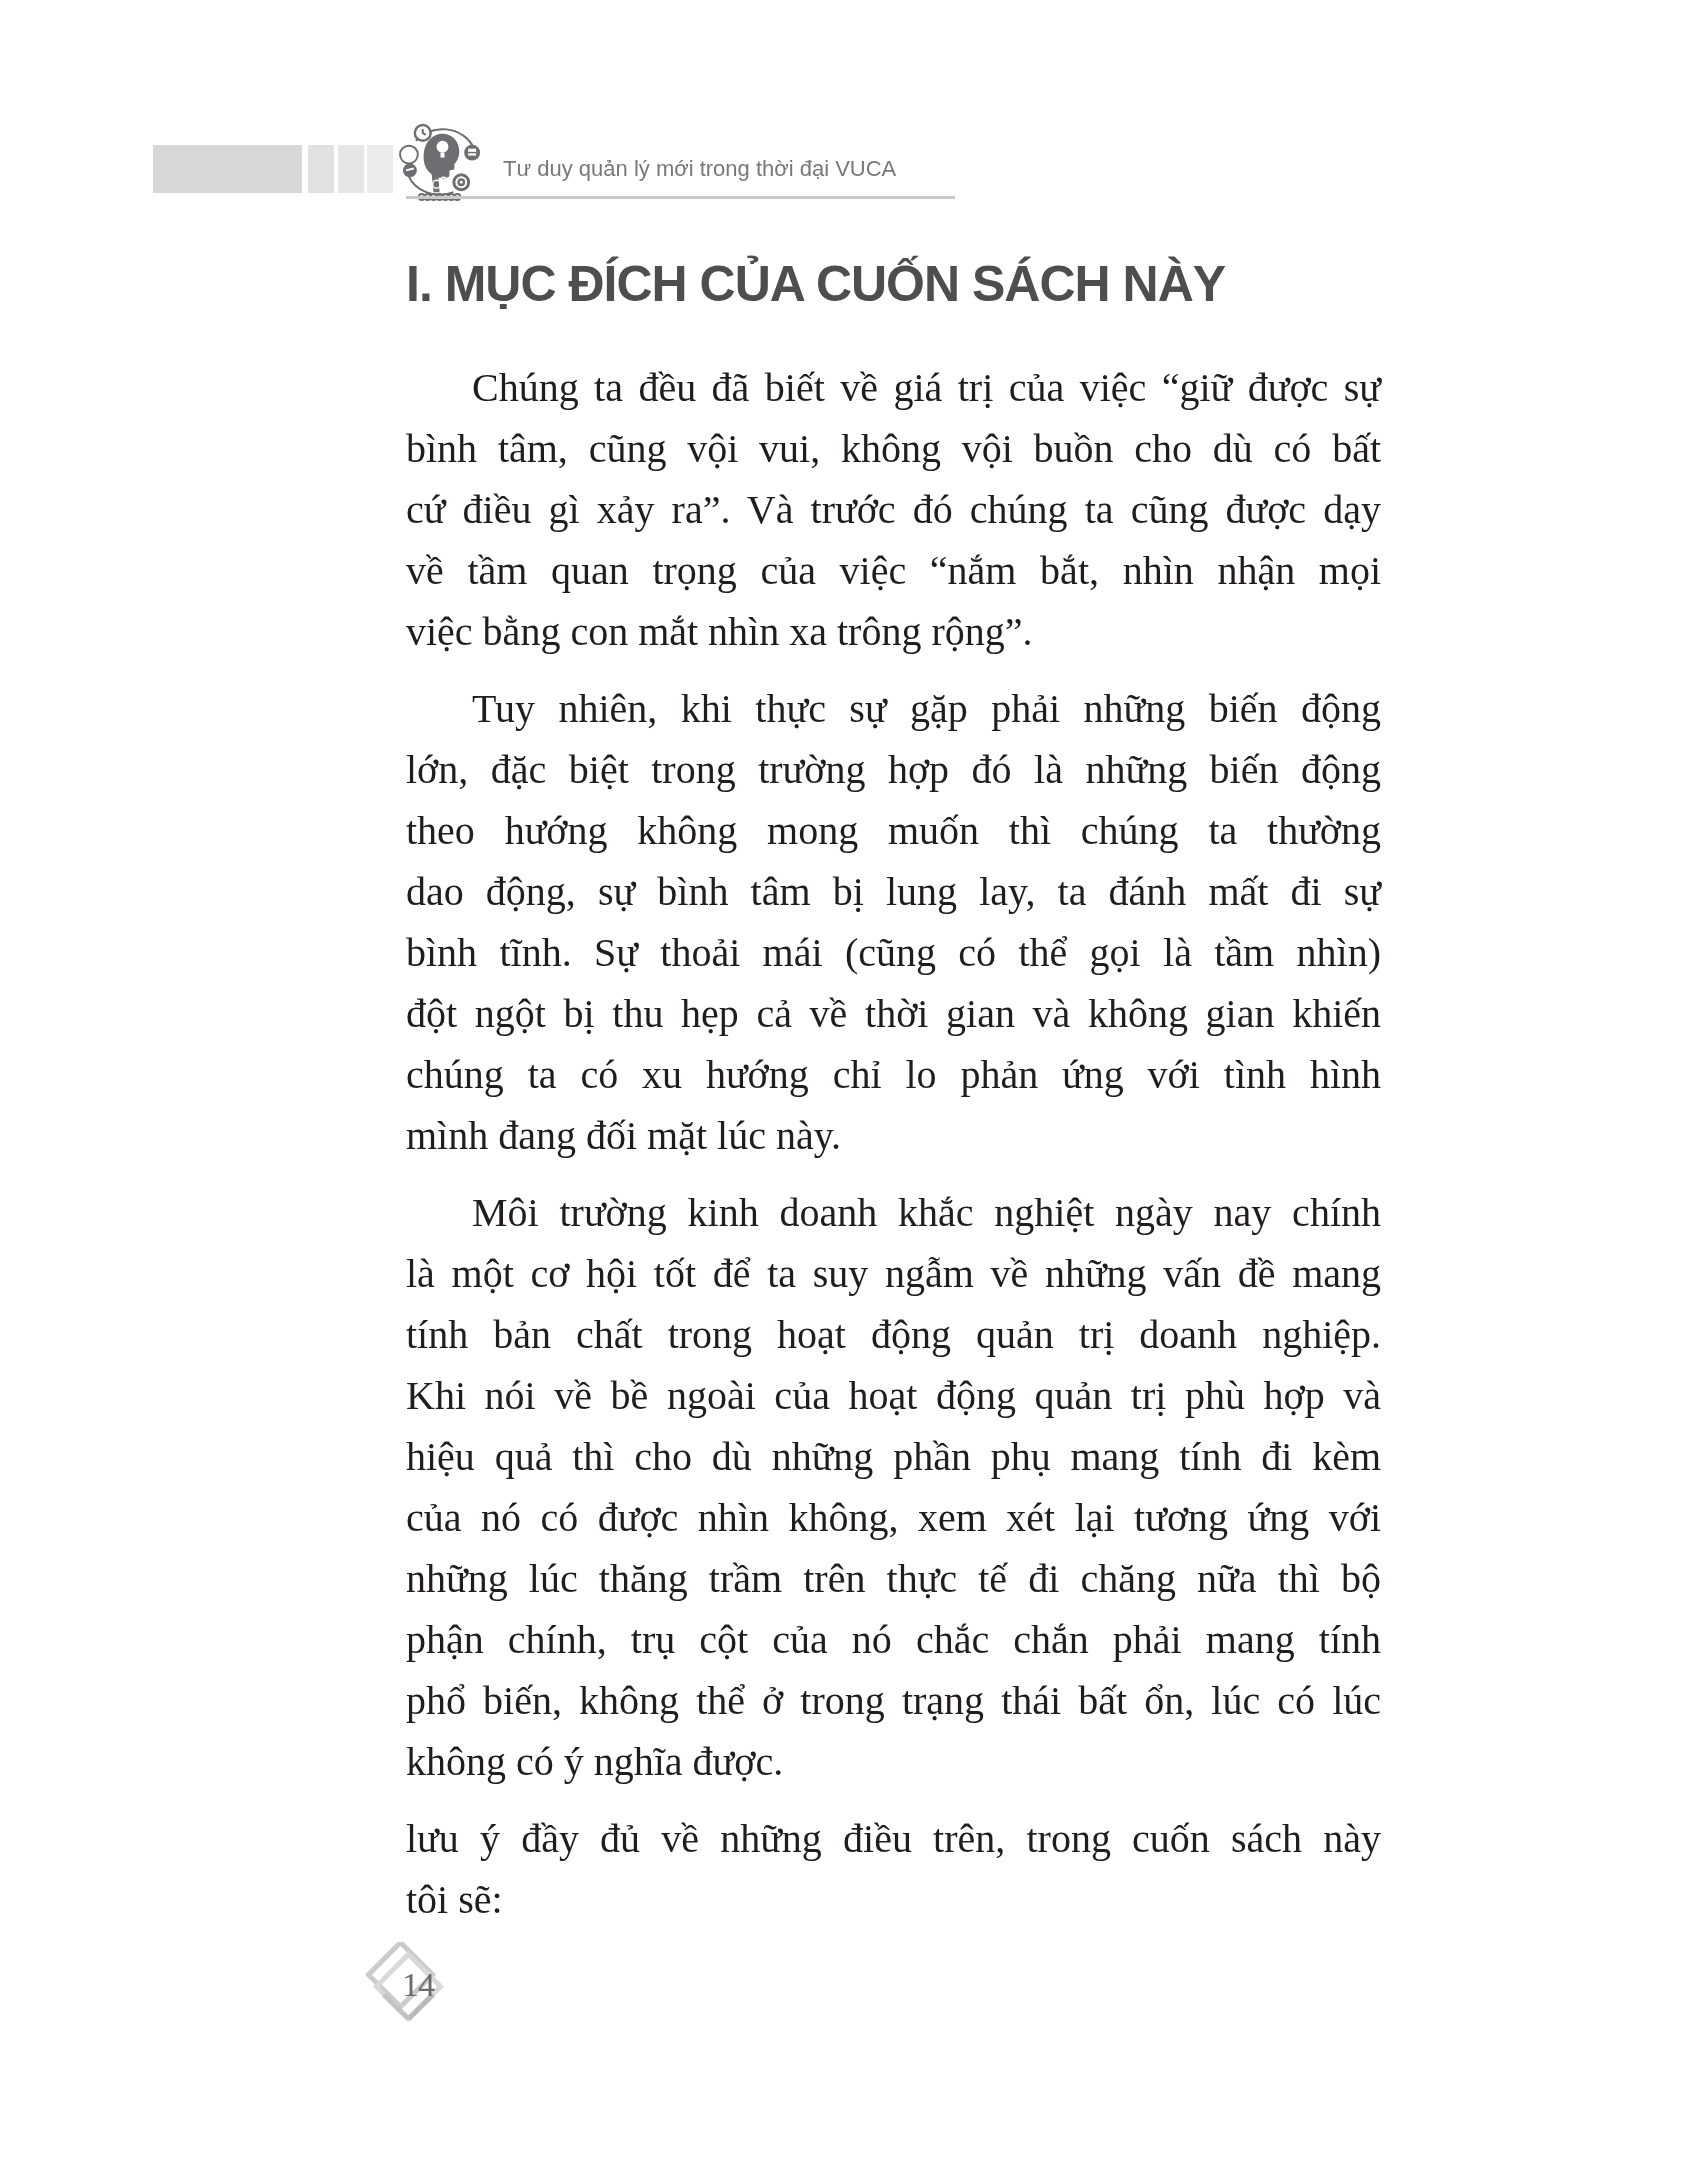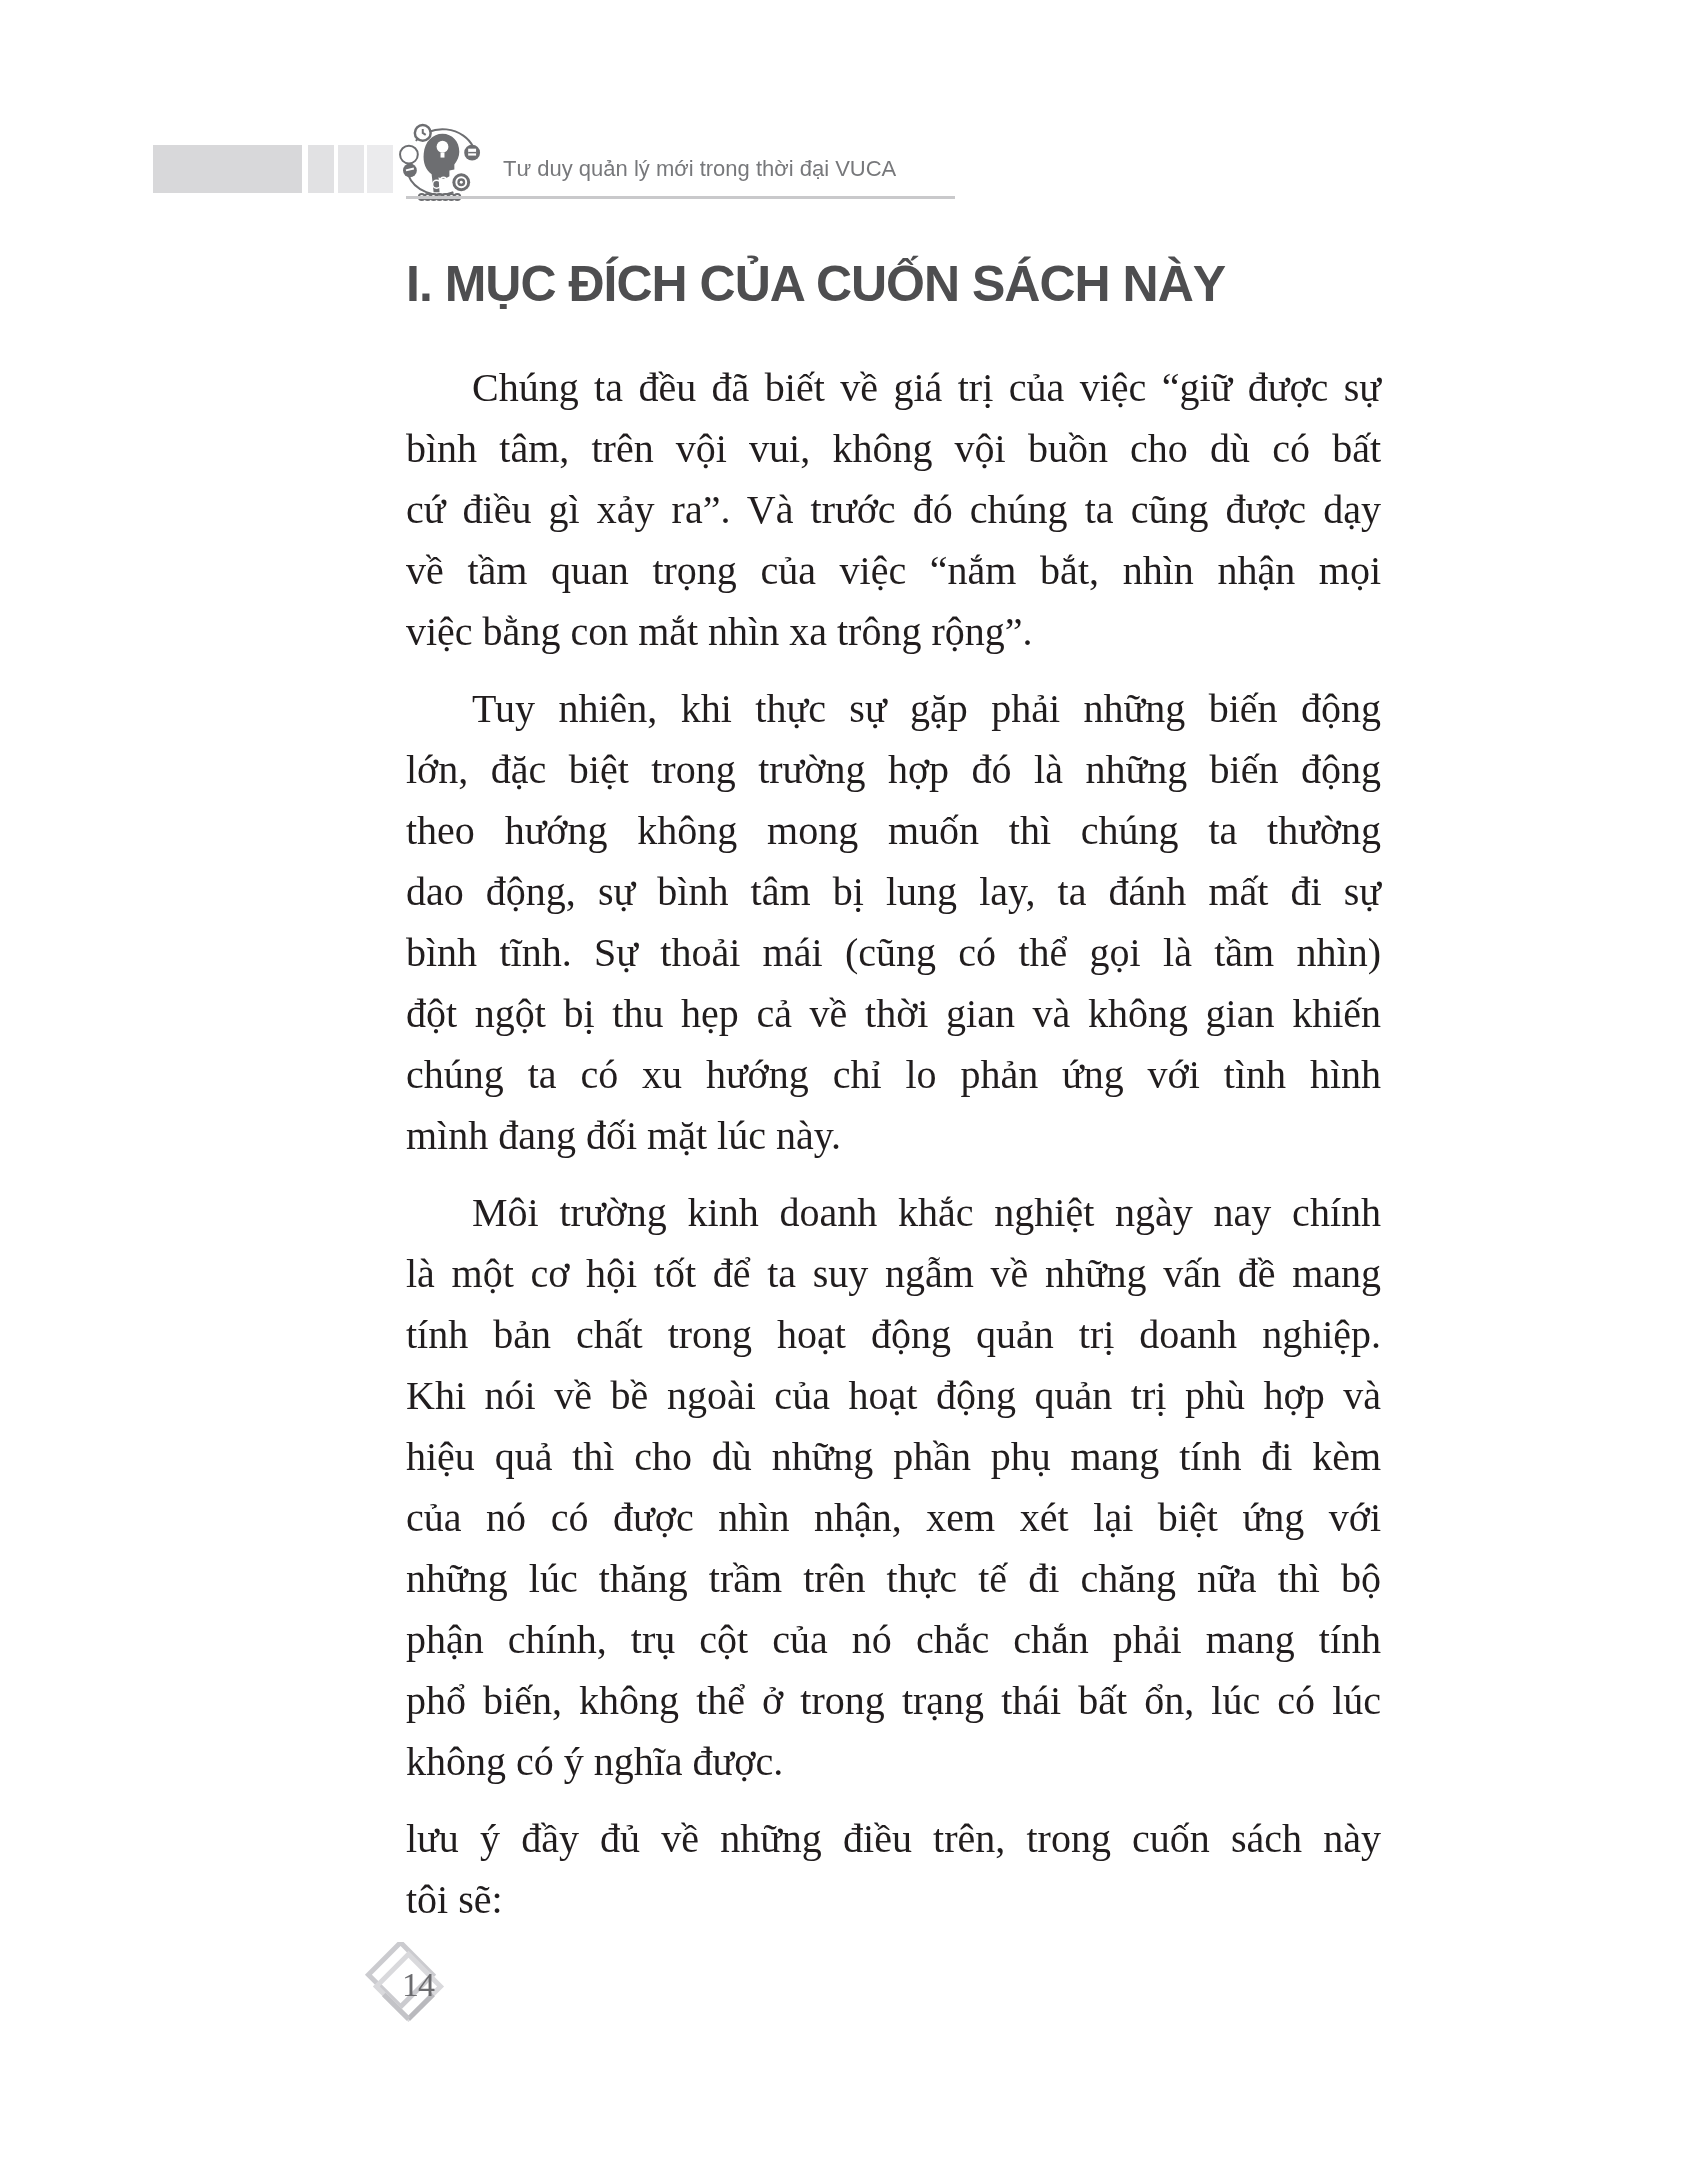--- a/index.html
+++ b/index.html
@@ -104,7 +104,7 @@
   <main class="body-col">
     <div class="para">
       <div class="ln first">Chúng ta đều đã biết về giá trị của việc “giữ được sự</div>
-      <div class="ln">bình tâm, trên vội vui, không vội buồn cho dù có bất</div>
+      <div class="ln">bình tâm, cũng vội vui, không vội buồn cho dù có bất</div>
       <div class="ln">cứ điều gì xảy ra”. Và trước đó chúng ta cũng được dạy</div>
       <div class="ln">về tầm quan trọng của việc “nắm bắt, nhìn nhận mọi</div>
       <div class="ln end">việc bằng con mắt nhìn xa trông rộng”.</div>

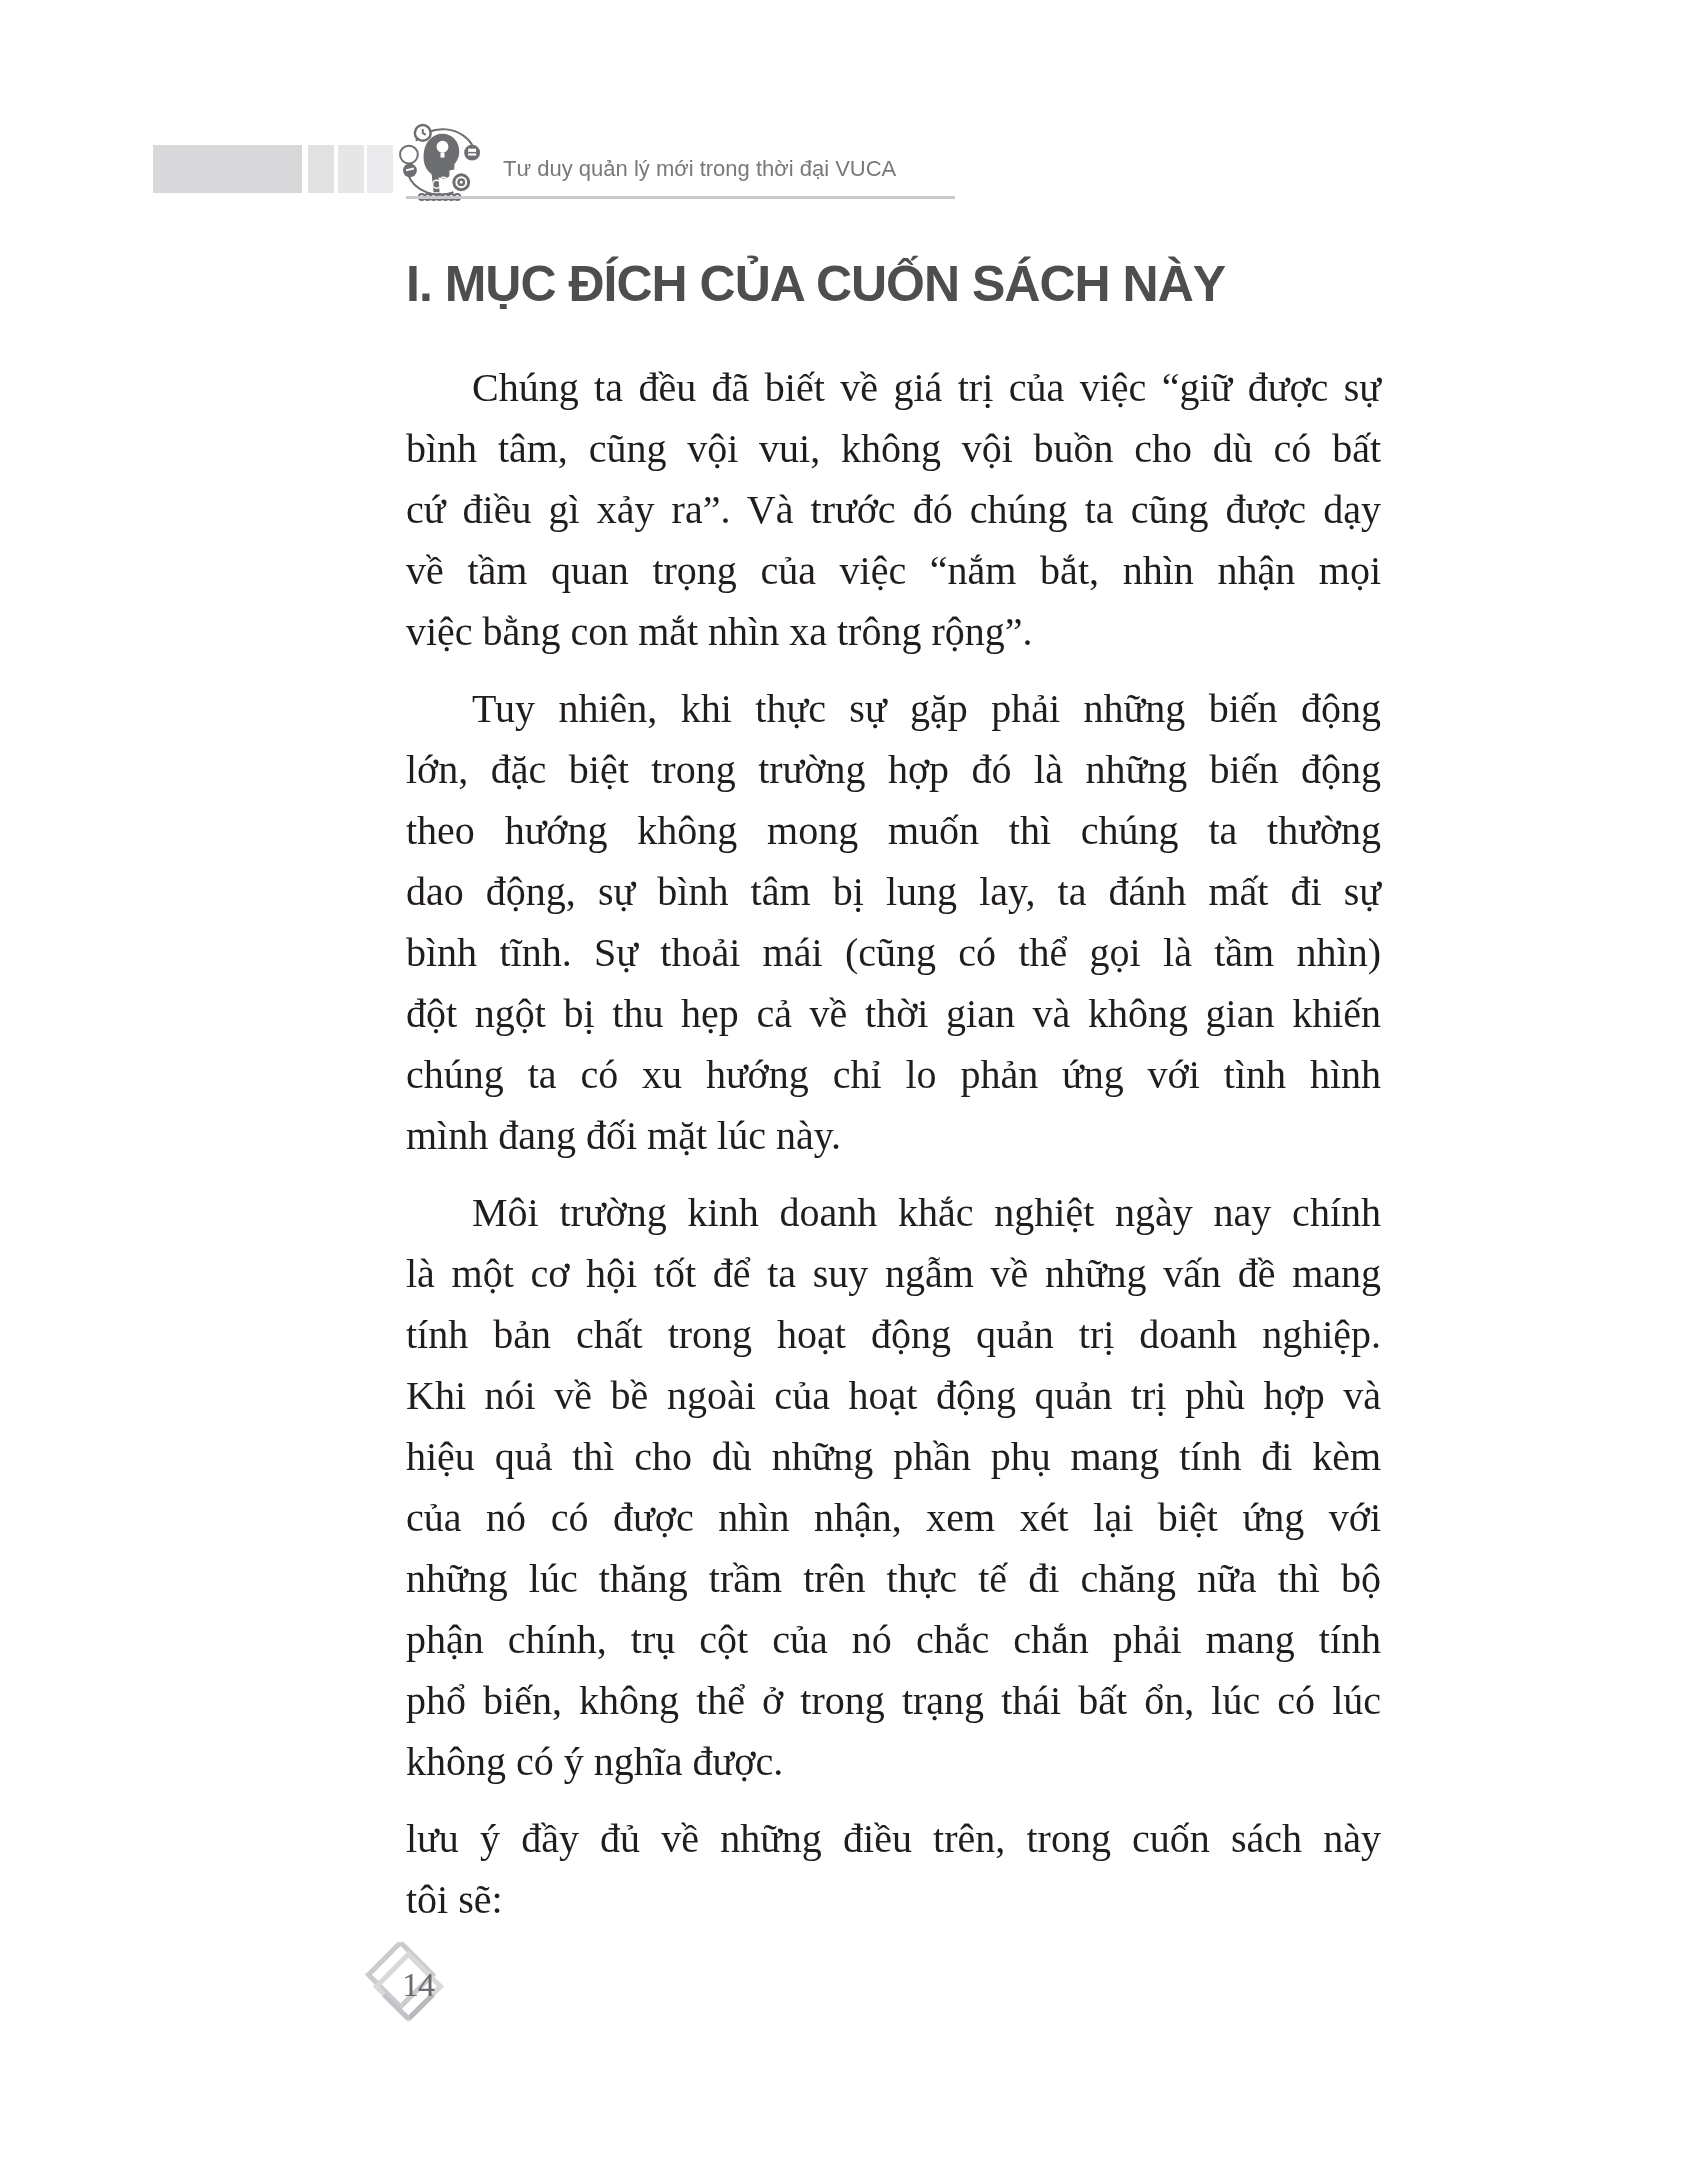--- a/index.html
+++ b/index.html
@@ -125,7 +125,7 @@
       <div class="ln">tính bản chất trong hoạt động quản trị doanh nghiệp.</div>
       <div class="ln">Khi nói về bề ngoài của hoạt động quản trị phù hợp và</div>
       <div class="ln">hiệu quả thì cho dù những phần phụ mang tính đi kèm</div>
-      <div class="ln">của nó có được nhìn nhận, xem xét lại biệt ứng với</div>
+      <div class="ln">của nó có được nhìn không, xem xét lại tương ứng với</div>
       <div class="ln">những lúc thăng trầm trên thực tế đi chăng nữa thì bộ</div>
       <div class="ln">phận chính, trụ cột của nó chắc chắn phải mang tính</div>
       <div class="ln">phổ biến, không thể ở trong trạng thái bất ổn, lúc có lúc</div>

